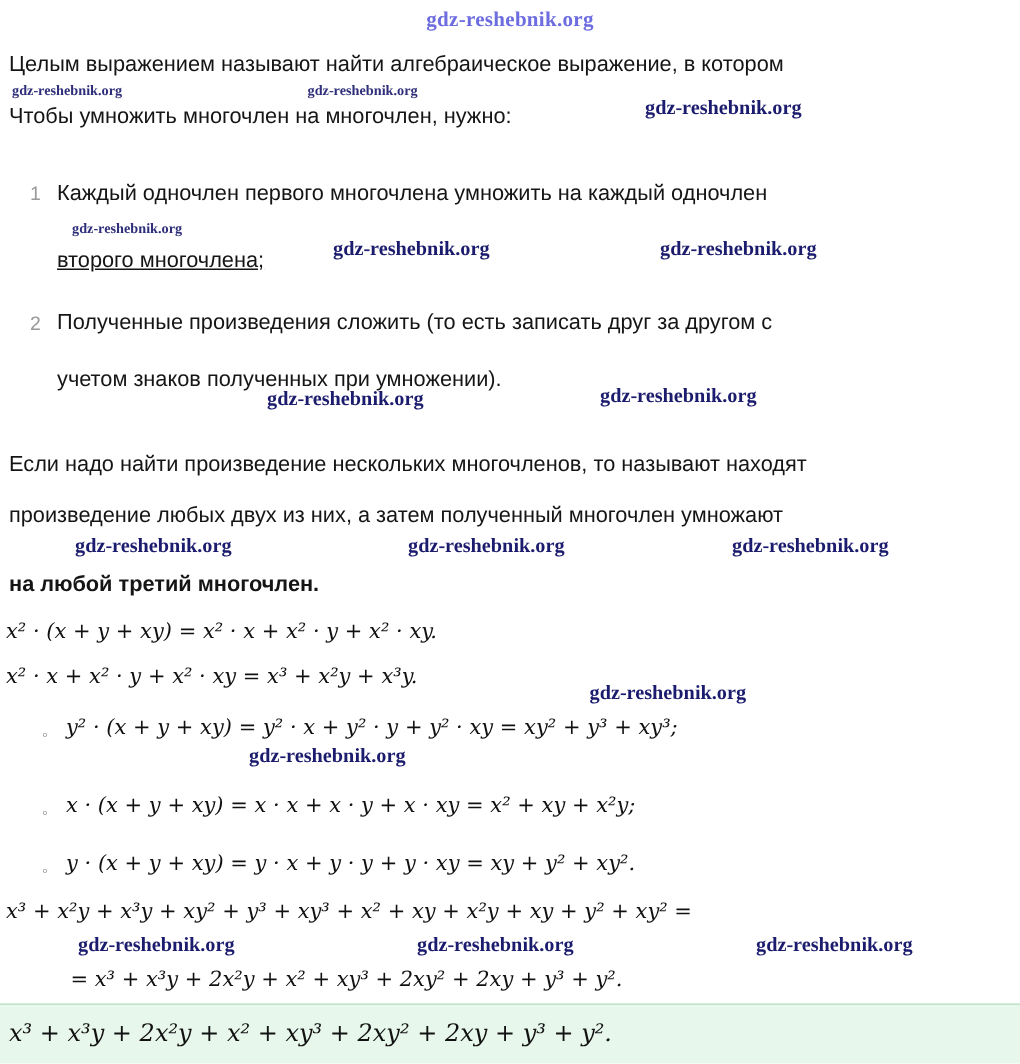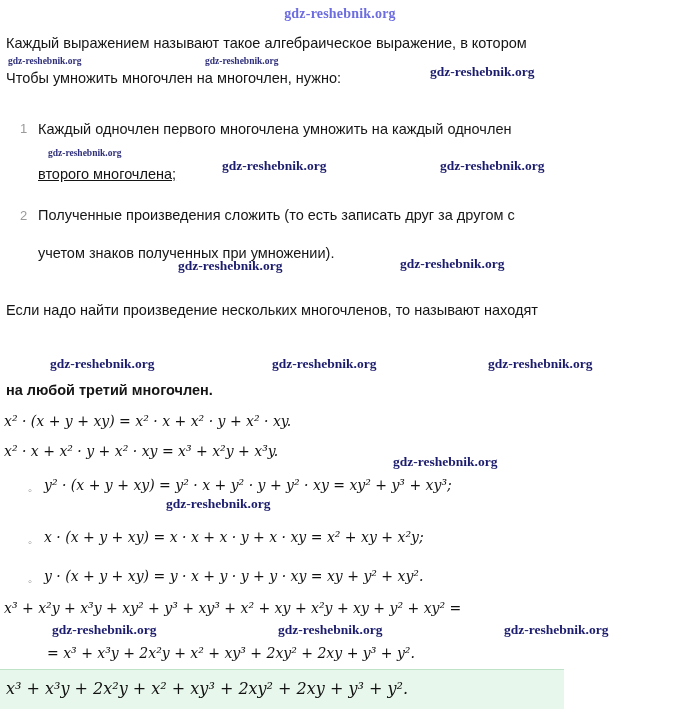--- a/index.html
+++ b/index.html
@@ -99,7 +99,7 @@
 
   <div class="wm-top">gdz-reshebnik.org</div>
 
-  <div class="para" style="left:6px; top:33px;">Каждый выражением называют такое алгебраическое выражение, в котором</div>
+  <div class="para" style="left:6px; top:33px;">Целым выражением называют найти алгебраическое выражение, в котором</div>
 
   <div class="para" style="left:6px; top:68px;">Чтобы умножить многочлен на многочлен, нужно:</div>
 

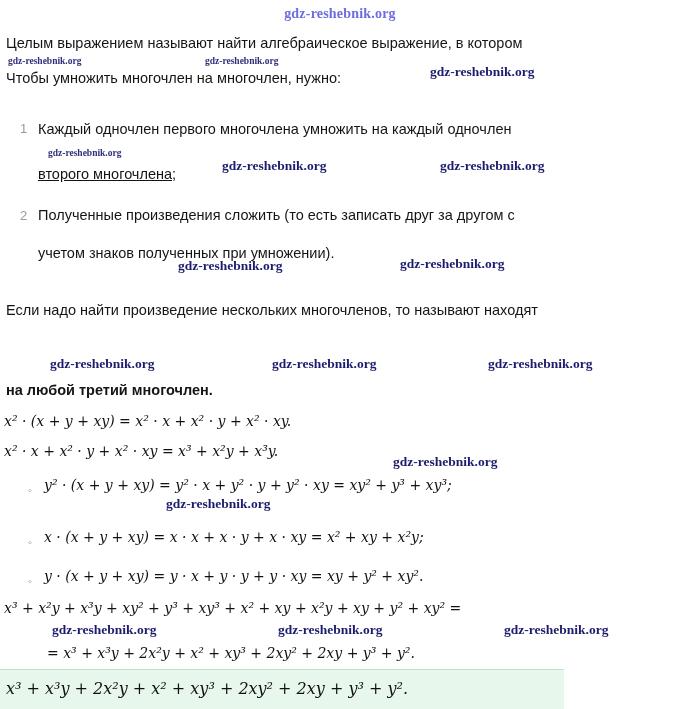--- a/index.html
+++ b/index.html
@@ -112,6 +112,7 @@
   <div class="para" style="left:38px; top:243px;">учетом знаков полученных при умножении).</div>
 
   <div class="para" style="left:6px; top:300px;">Если надо найти произведение нескольких многочленов, то называют находят</div>
+  <div class="para" style="left:6px; top:334px;">произведение любых двух из них, а затем полученный многочлен умножают</div>
   <div class="para" style="left:6px; top:380px;font-weight:bold;">на любой третий многочлен.</div>
 
   <div class="math" style="left:4px; top:413px;">x² · (x + y + xy) = x² · x + x² · y + x² · xy.</div>

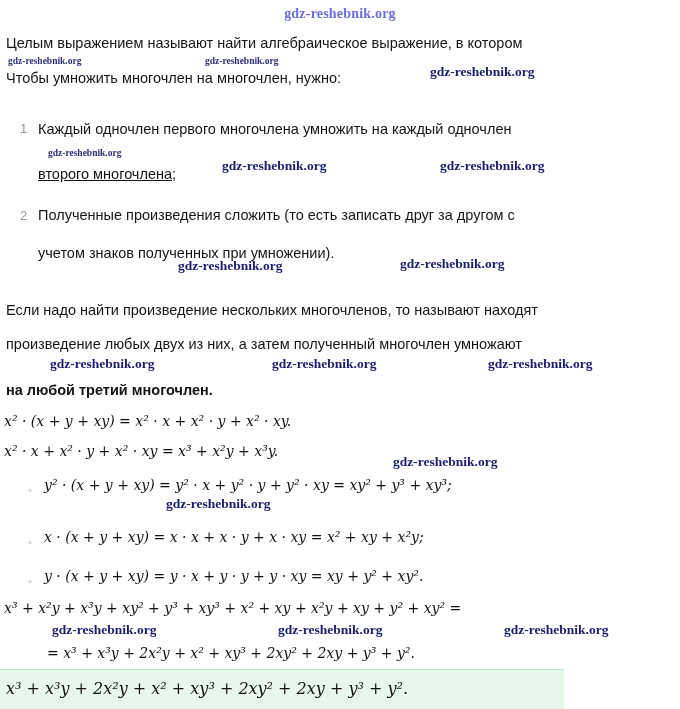--- a/index.html
+++ b/index.html
@@ -75,7 +75,7 @@
     position: absolute;
     left: 0;
     bottom: 0;
-    width: 564px;
+    width: 680px;
     height: 40px;
     background: #e8f7ec;
     border-top: 1px solid #bfe3c8;

